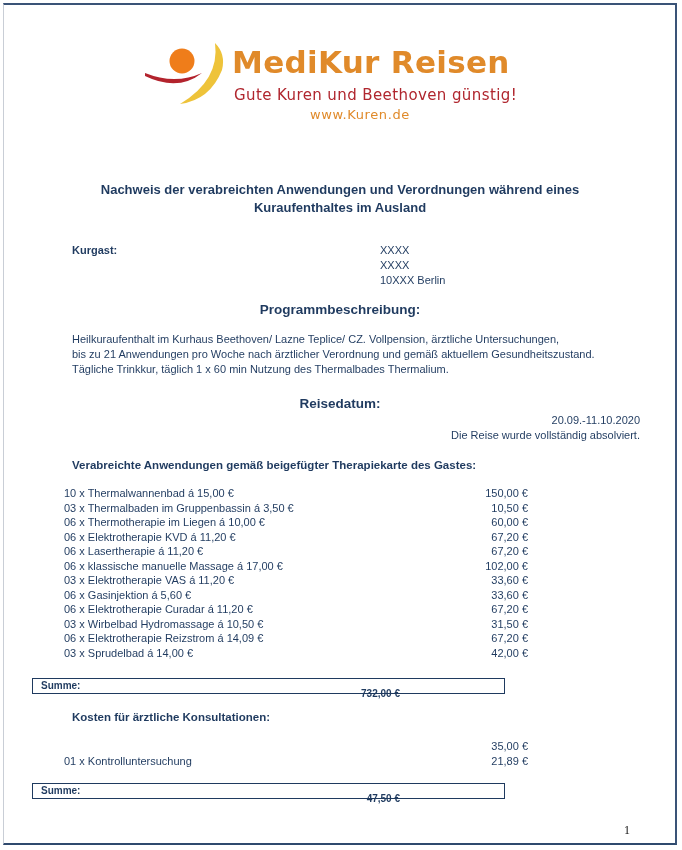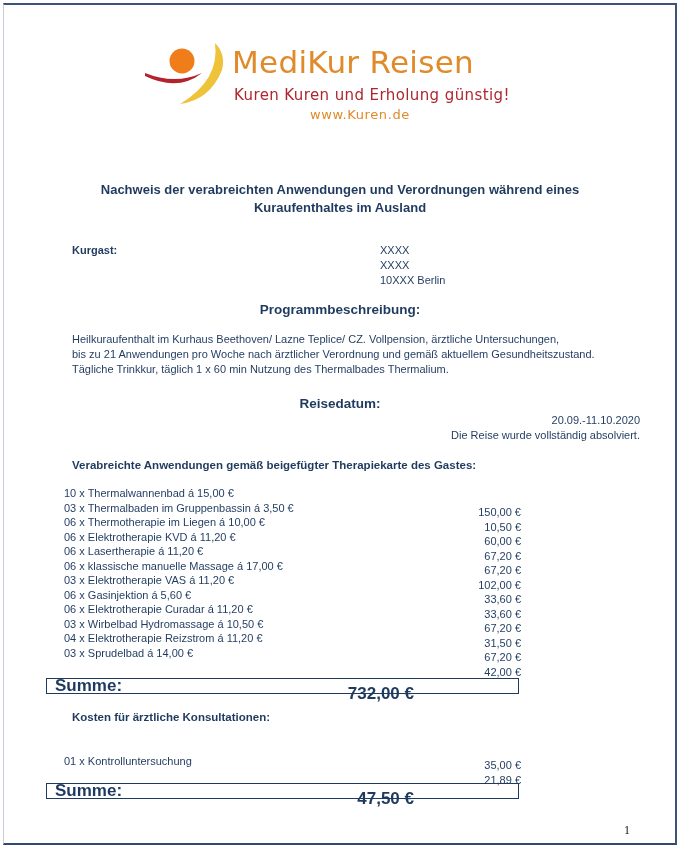--- a/index.html
+++ b/index.html
@@ -6,7 +6,7 @@
   body { width: 682px; height: 850px; position: relative; overflow: hidden; font-family: "Liberation Sans", sans-serif; color: #1f3a5f; }
   .page { position: absolute; left: 3px; top: 3px; width: 674px; height: 842px; border-top: 2px solid #3a5377; border-right: 2px solid #3a5377; border-bottom: 2px solid #2f4a6e; border-left: 1px solid #c9ced6; box-sizing: border-box; background: #fff; }
   .logo { position: absolute; left: 140px; top: 40px; width: 390px; height: 85px; }
-  .logo-text { position: absolute; left: 92px; top: 4px; font-family: "DejaVu Sans", sans-serif; font-size: 31px; color: #e08a2a; letter-spacing: 0.3px; white-space: nowrap; }
+  .logo-text { position: absolute; left: 92px; top: 4px; font-family: "DejaVu Sans", sans-serif; font-size: 31px; color: #e08a2a; letter-spacing: 0.3px; white-space: nowrap; font-weight: bold; }
   .logo-slogan { position: absolute; left: 94px; top: 46px; font-family: "DejaVu Sans", sans-serif; font-size: 15px; color: #b0262e; white-space: nowrap; letter-spacing: 0.4px; }
   .logo-url { position: absolute; left: 170px; top: 67px; font-family: "DejaVu Sans", sans-serif; font-size: 13px; color: #e08a2a; white-space: nowrap; letter-spacing: 0.6px; }
   .title { position: absolute; left: 40px; top: 181px; width: 600px; text-align: center; font-weight: bold; font-size: 13px; line-height: 18px; color: #1f3a5f; }

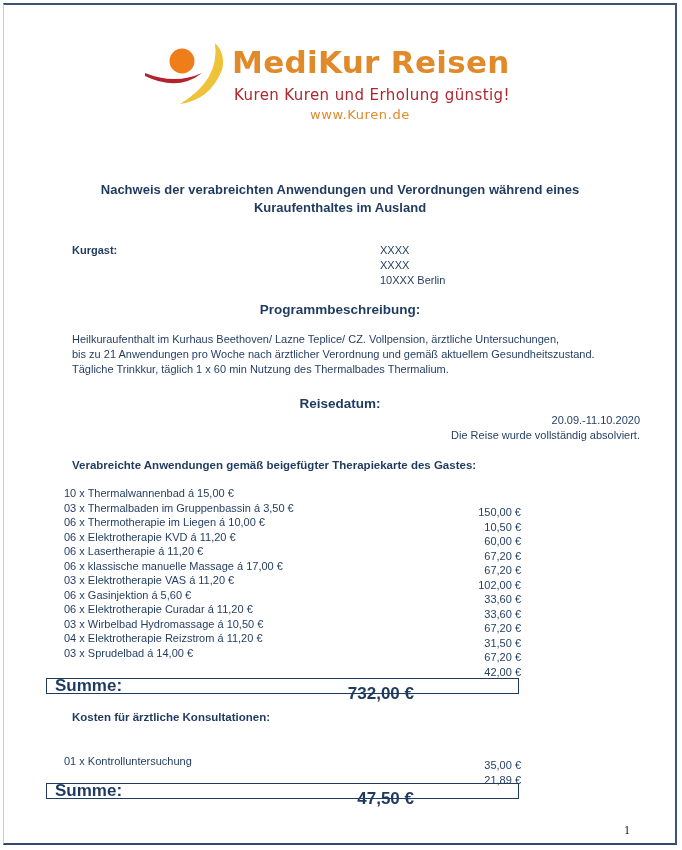--- a/index.html
+++ b/index.html
@@ -35,7 +35,7 @@
     <path d="M75 3 Q80 40 40 64 Q70 60 82 30 Q86 14 75 3 Z" fill="#eec33a"></path>
   </svg>
   <div class="logo-text">MediKur Reisen</div>
-  <div class="logo-slogan">Kuren Kuren und Erholung günstig!</div>
+  <div class="logo-slogan">Gute Kuren und Beethoven günstig!</div>
   <div class="logo-url">www.Kuren.de</div>
 </div>
 

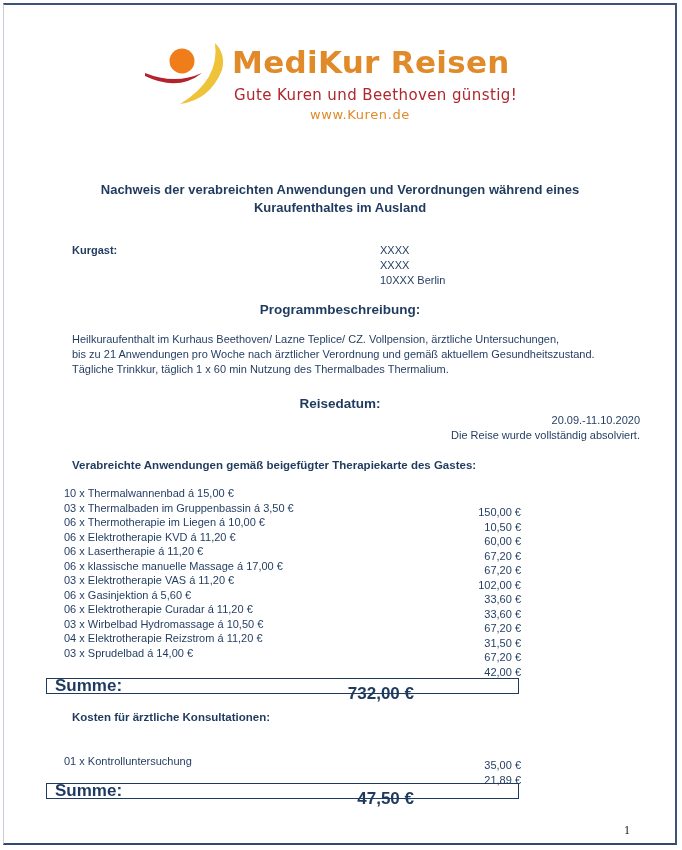--- a/index.html
+++ b/index.html
@@ -17,7 +17,7 @@
   .list { position: absolute; left: 48px; width: 500px; }
   .row { position: relative; height: 14.5px; font-size: 11px; line-height: 14.5px; }
   .row .lbl { position: absolute; left: 16px; white-space: nowrap; }
-  .row .amt { position: absolute; right: 27px; white-space: nowrap; text-align: right; margin-top: 19px; }
+  .row .amt { position: absolute; right: 20px; white-space: nowrap; text-align: right; }
   .sumbox { position: absolute; left: 46px; width: 473px; height: 16px; border: 1.5px solid #1f3a5f; box-sizing: border-box; font-size: 17px; font-weight: bold; line-height: 14px; }
   .sumbox .lbl { position: absolute; left: 8px; }
   .sumbox .amt { position: absolute; right: 104px; margin-top: 8px; }

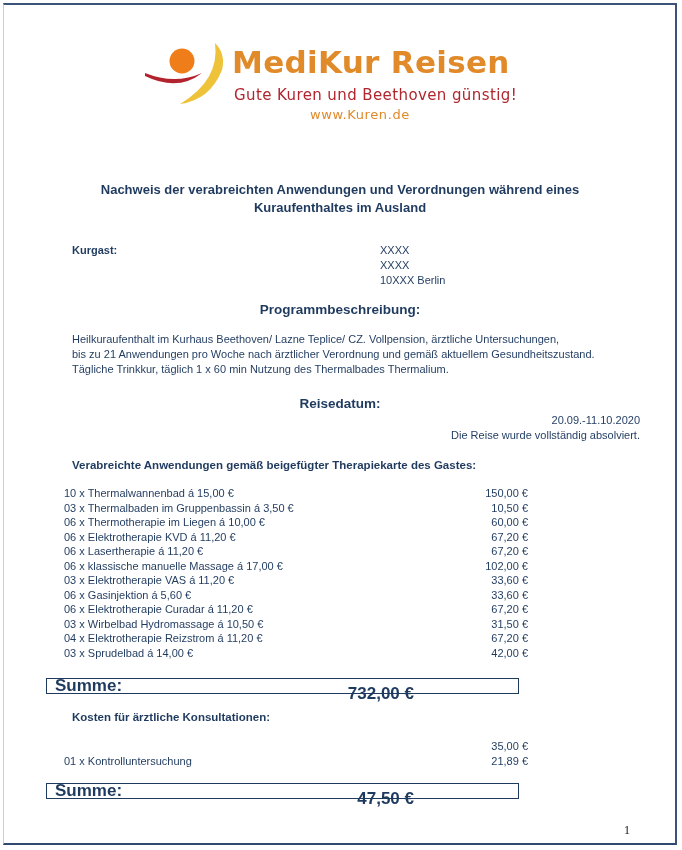--- a/index.html
+++ b/index.html
@@ -106,7 +106,7 @@
       <span class="amt">31,50 €</span>
     </div>
   <div class="row">
-      <span class="lbl">04 x Elektrotherapie Reizstrom á 11,20 €</span>
+      <span class="lbl">06 x Elektrotherapie Reizstrom á 14,09 €</span>
       <span class="amt">67,20 €</span>
     </div>
   <div class="row">

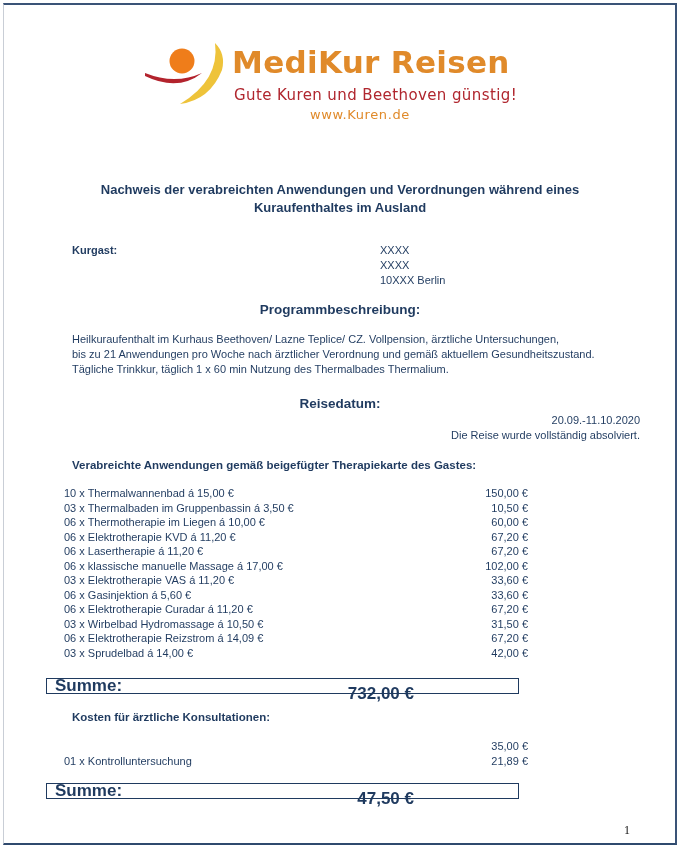--- a/index.html
+++ b/index.html
@@ -18,7 +18,7 @@
   .row { position: relative; height: 14.5px; font-size: 11px; line-height: 14.5px; }
   .row .lbl { position: absolute; left: 16px; white-space: nowrap; }
   .row .amt { position: absolute; right: 20px; white-space: nowrap; text-align: right; }
-  .sumbox { position: absolute; left: 46px; width: 473px; height: 16px; border: 1.5px solid #1f3a5f; box-sizing: border-box; font-size: 17px; font-weight: bold; line-height: 14px; }
+  .sumbox { position: absolute; left: 32px; width: 473px; height: 16px; border: 1.5px solid #1f3a5f; box-sizing: border-box; font-size: 10px; font-weight: bold; line-height: 14px; }
   .sumbox .lbl { position: absolute; left: 8px; }
   .sumbox .amt { position: absolute; right: 104px; margin-top: 8px; }
   .pagenum { position: absolute; right: 52px; top: 823px; font-family: "Liberation Serif", serif; font-size: 12px; color: #111; }

